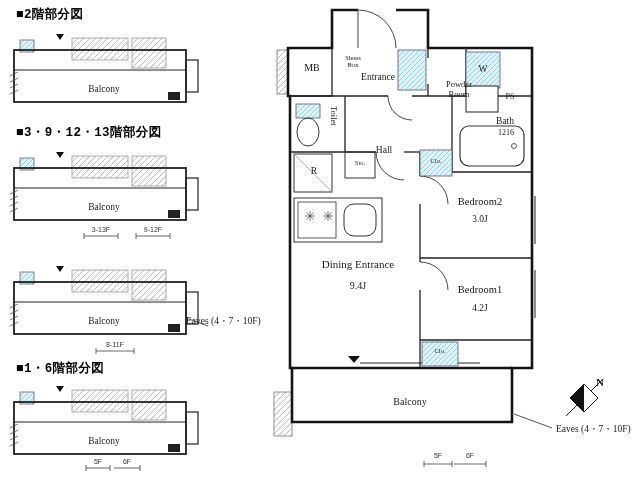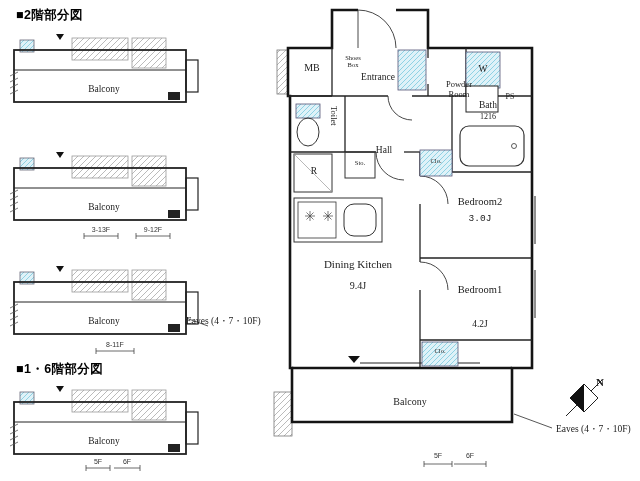--- a/index.html
+++ b/index.html
@@ -9,7 +9,7 @@
   svg.lines{position:absolute;left:0;top:0;display:block;}
   .t{position:absolute;color:#1b1b1b;line-height:1.12;white-space:nowrap;}
   .c{text-align:center;white-space:normal;}
-  .heading{font-family:Liberation Sans, sans-serif;font-weight:bold;font-size:12.5px;color:#000;letter-spacing:.4px;}
+  .heading{font-family:Liberation Mono, monospace;font-weight:bold;font-size:12.5px;color:#000;letter-spacing:.4px;}
   .vert{writing-mode:vertical-rl;}
   .dim{font-family:"Liberation Sans",sans-serif;font-size:7px;color:#333;text-align:center;}
 </style>

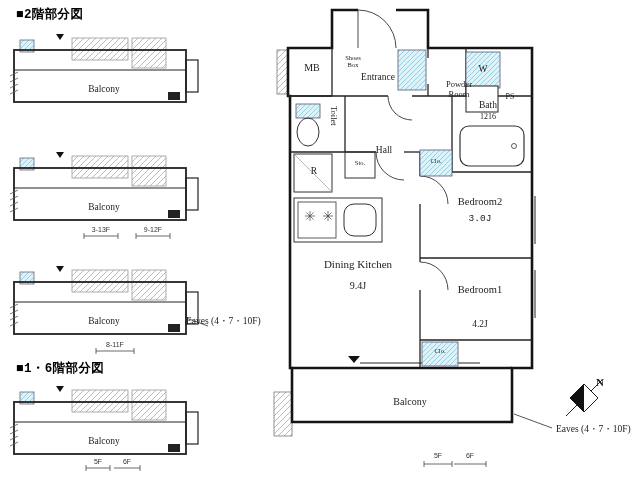--- a/index.html
+++ b/index.html
@@ -260,7 +260,7 @@
   <div class="t c" style="left:466px;top:93px;width:32px;font-size:8px;margin-left:28px;">PS</div>
   <div class="t vert" style="left:328px;top:106px;font-size:8.5px;">Toilet</div>
   <div class="t c" style="left:362px;top:112px;width:44px;font-size:9.5px;margin-top:33px;">Hall</div>
-  <div class="t c" style="left:462px;top:100px;width:52px;font-size:9.5px;">
+  <div class="t c" style="left:462px;top:116px;width:52px;font-size:9.5px;text-align:right;">
     <span>Bath</span><br>
     <span style="font-size:8px;">1216</span>
   </div>

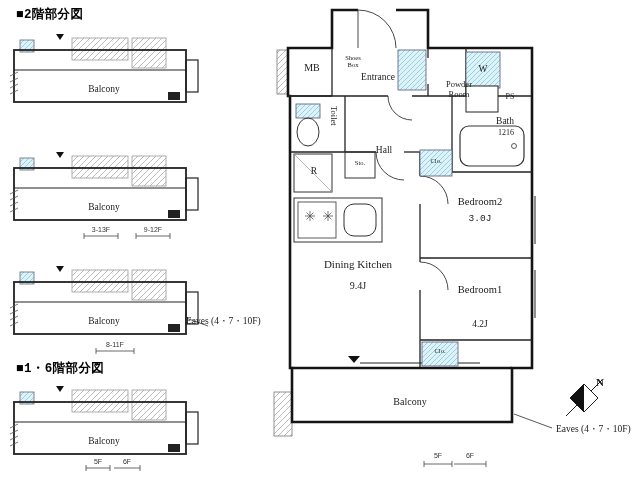--- a/index.html
+++ b/index.html
@@ -228,6 +228,7 @@
   </svg>
 
   <div class="t heading" style="left:16px;top:8px;">■2階部分図</div>
+  <div class="t heading" style="left:16px;top:126px;">■3・9・12・13階部分図</div>
   <div class="t heading" style="left:16px;top:362px;">■1・6階部分図</div>
 
   <div class="t c" style="left:69px;top:84px;width:70px;font-size:9.5px;">Balcony</div>

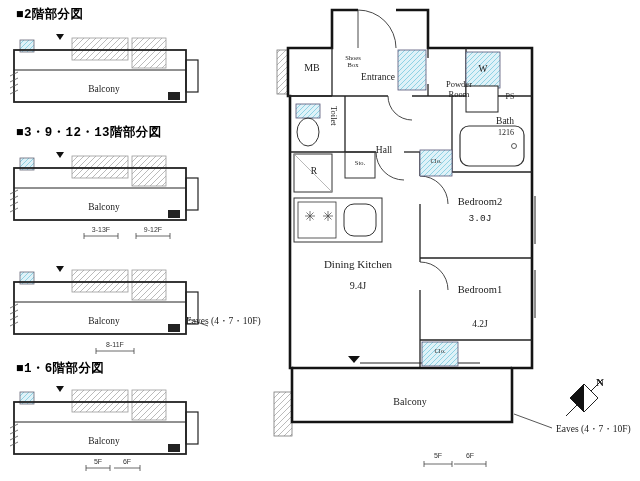--- a/index.html
+++ b/index.html
@@ -269,7 +269,7 @@
   <div class="t c" style="left:344px;top:159px;width:32px;font-size:6.5px;">Sto.</div>
   <div class="t c" style="left:420px;top:157px;width:32px;font-size:6.5px;">Clo.</div>
   <div class="t c" style="left:430px;top:196px;width:100px;font-size:10.5px;text-align:center;">Bedroom2</div>
-  <div class="t c" style="left:430px;top:214px;width:100px;font-size:9.5px;font-family:Liberation Mono, monospace;">3.0J</div>
+  <div class="t c" style="left:430px;top:214px;width:100px;font-size:9.5px;">3.0J</div>
   <div class="t c" style="left:300px;top:258px;width:116px;font-size:11px;">Dining Kitchen</div>
   <div class="t c" style="left:300px;top:280px;width:116px;font-size:10px;">9.4J</div>
   <div class="t c" style="left:430px;top:284px;width:100px;font-size:10.5px;">Bedroom1</div>

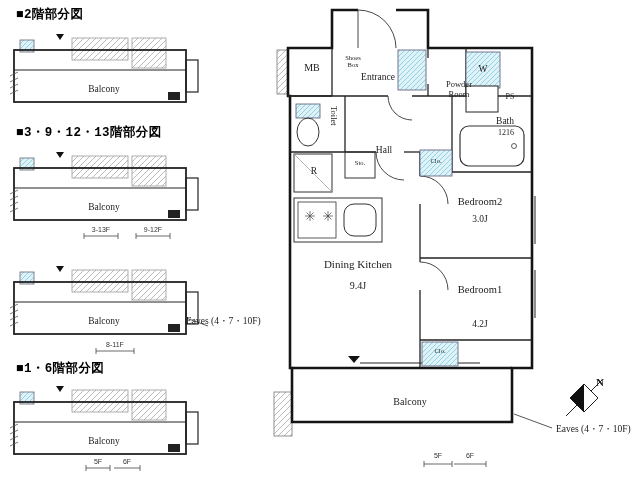--- a/index.html
+++ b/index.html
@@ -270,7 +270,7 @@
   <div class="t c" style="left:420px;top:157px;width:32px;font-size:6.5px;">Clo.</div>
   <div class="t c" style="left:430px;top:196px;width:100px;font-size:10.5px;text-align:center;">Bedroom2</div>
   <div class="t c" style="left:430px;top:214px;width:100px;font-size:9.5px;">3.0J</div>
-  <div class="t c" style="left:300px;top:258px;width:116px;font-size:11px;">Dining Kitchen</div>
+  <div class="t c" style="left:300px;top:258px;width:116px;font-size:11px;">Dining Entrance</div>
   <div class="t c" style="left:300px;top:280px;width:116px;font-size:10px;">9.4J</div>
   <div class="t c" style="left:430px;top:284px;width:100px;font-size:10.5px;">Bedroom1</div>
   <div class="t c" style="left:430px;top:303px;width:100px;font-size:9.5px;margin-top:16px;">4.2J</div>

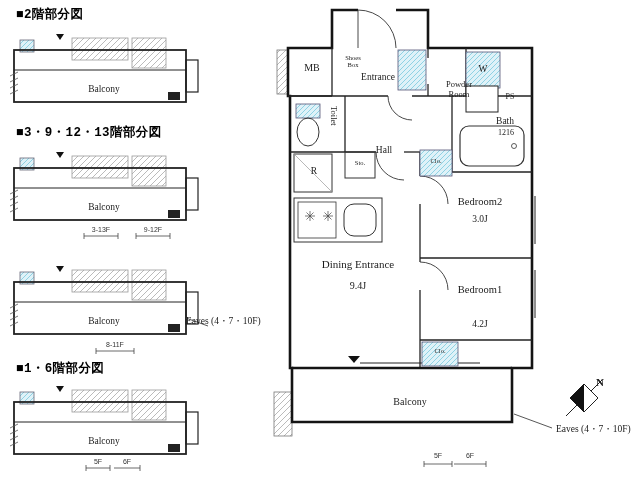--- a/index.html
+++ b/index.html
@@ -273,7 +273,7 @@
   <div class="t c" style="left:300px;top:258px;width:116px;font-size:11px;">Dining Entrance</div>
   <div class="t c" style="left:300px;top:280px;width:116px;font-size:10px;">9.4J</div>
   <div class="t c" style="left:430px;top:284px;width:100px;font-size:10.5px;">Bedroom1</div>
-  <div class="t c" style="left:430px;top:303px;width:100px;font-size:9.5px;margin-top:16px;">4.2J</div>
+  <div class="t c" style="left:430px;top:303px;width:100px;font-size:9.5px;">4.2J</div>
   <div class="t c" style="left:424px;top:347px;width:32px;font-size:6.5px;">Clo.</div>
   <div class="t c" style="left:360px;top:396px;width:100px;font-size:10px;">Balcony</div>
 

